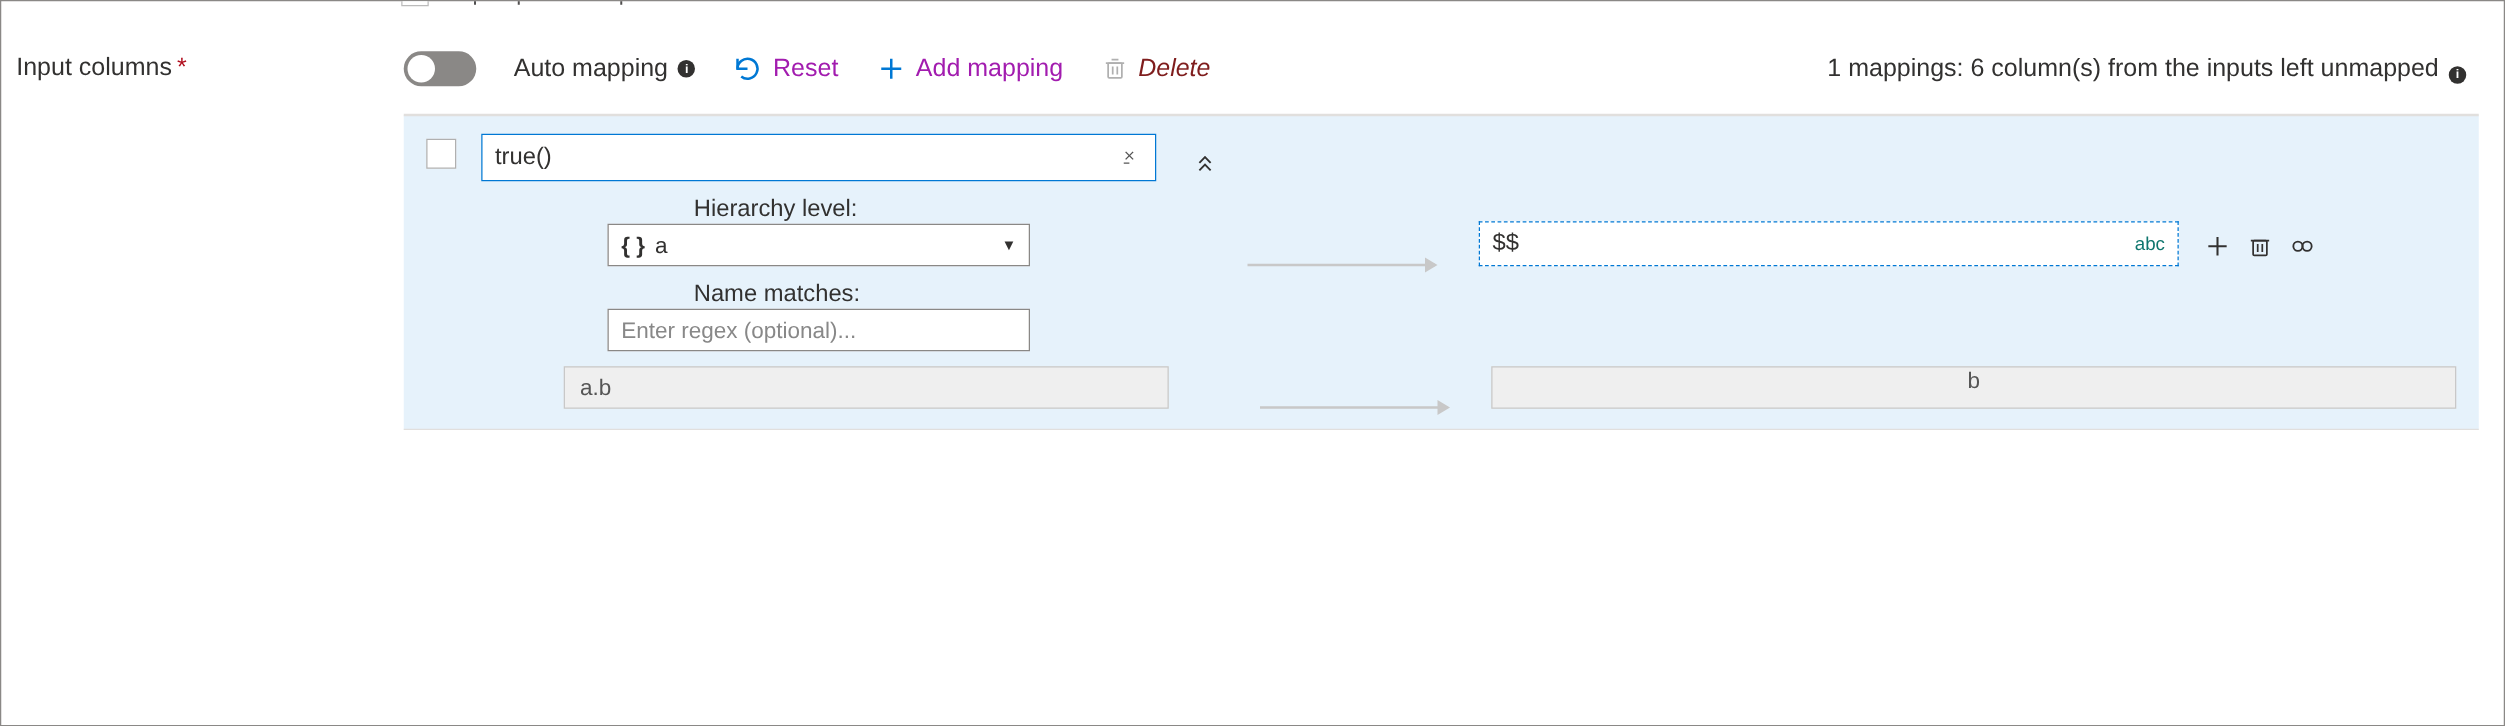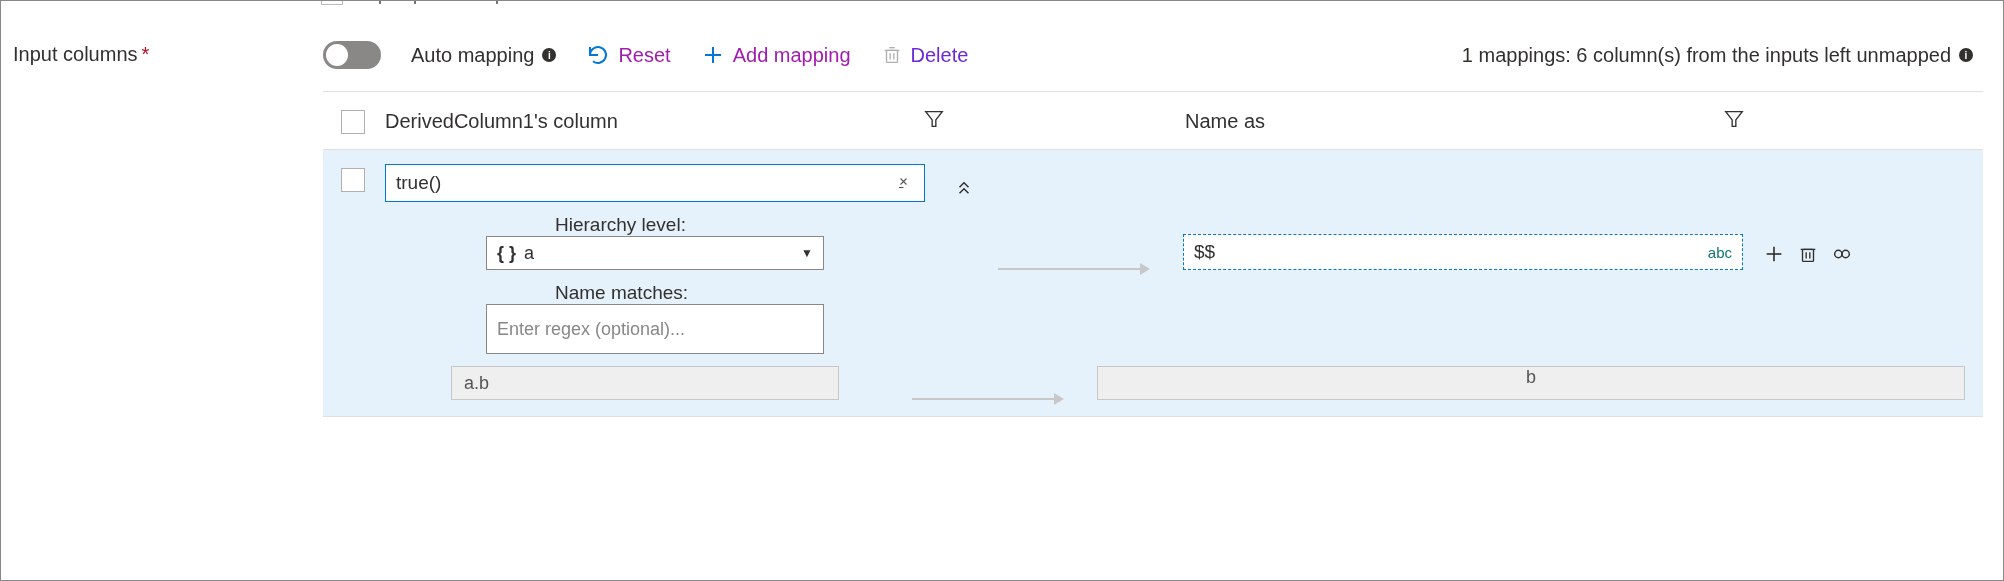--- a/index.html
+++ b/index.html
@@ -76,7 +76,7 @@
     }
     .tb-item.blue svg path, .tb-item.blue svg polyline { stroke: #0078d4; }
     .tb-item.blue { color: #a21caf; }
-    .tb-item.disabled { color: #6d28d9; }
+    .tb-item.disabled { color: #7f1d1d; font-style: italic; }
     .tb-item.disabled svg * { stroke: #b0b0b0; }
     .info-dot {
       width: 14px; height: 14px;

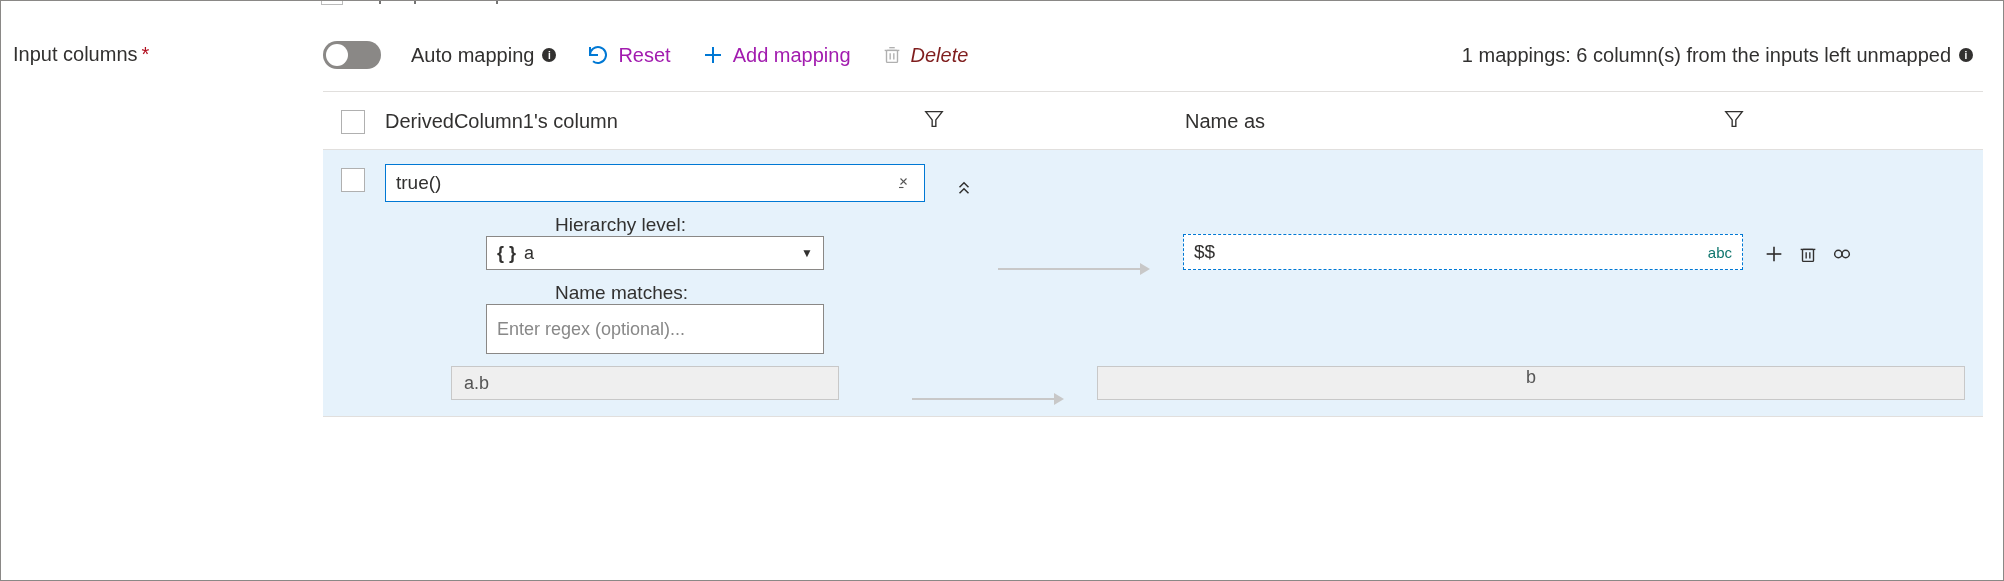--- a/index.html
+++ b/index.html
@@ -93,7 +93,7 @@
       margin-left: auto;
       font-size: 20px;
       display: flex;
-      align-items: center;
+      align-items: flex-end;
       gap: 8px;
       padding-right: 10px;
     }

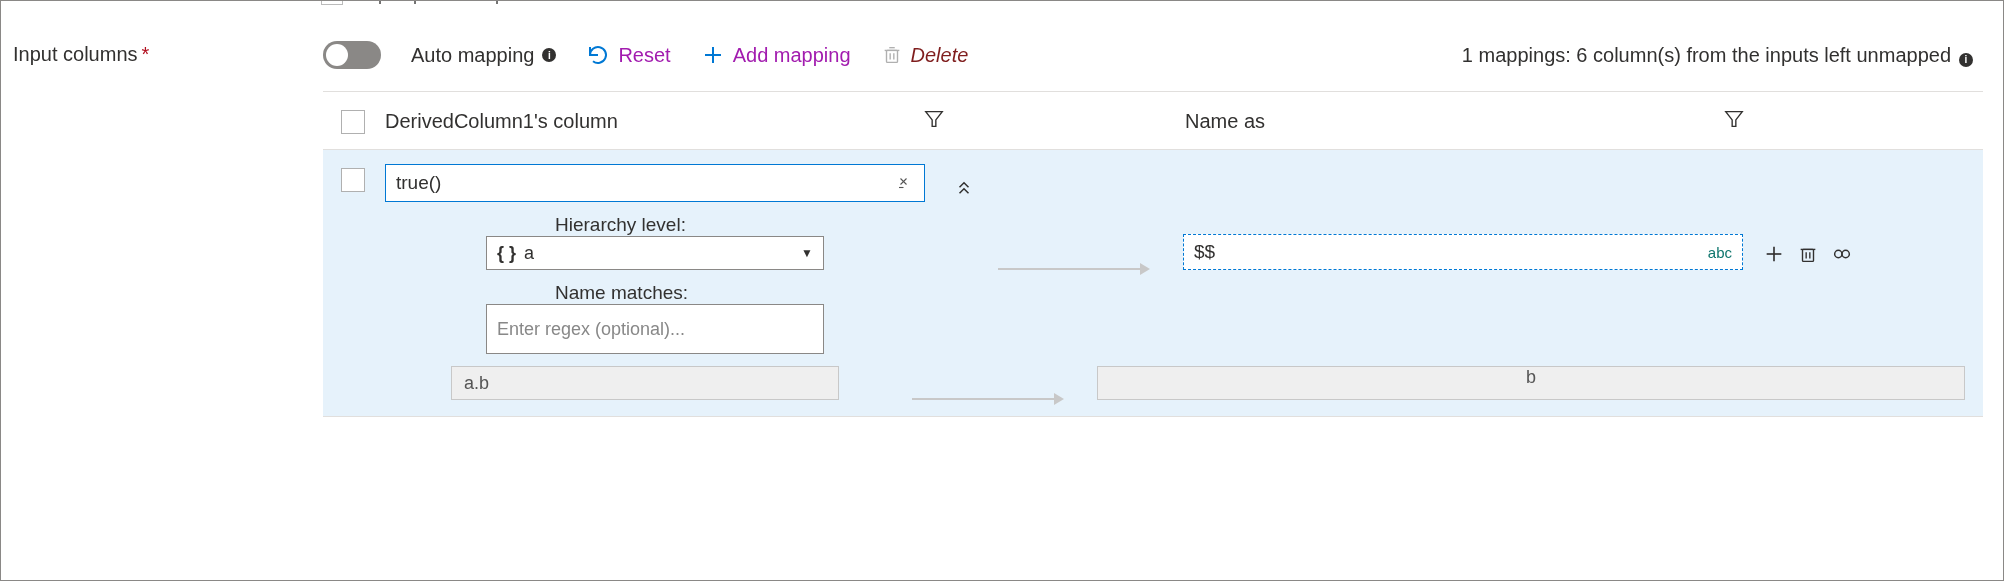--- a/index.html
+++ b/index.html
@@ -272,26 +272,6 @@
 
     <div class="divider"></div>
 
-    <div class="header-row">
-      <div class="chk"></div>
-      <div class="col1">
-        <span>DerivedColumn1's column</span>
-        <span class="filter-icon">
-          <svg viewBox="0 0 24 24" fill="none" stroke="#323130" stroke-width="1.5">
-            <polygon points="3 4 21 4 14 13 14 20 10 20 10 13 3 4"></polygon>
-          </svg>
-        </span>
-      </div>
-      <div class="col2"></div>
-      <div class="col3">
-        <span>Name as</span>
-        <span class="filter-icon">
-          <svg viewBox="0 0 24 24" fill="none" stroke="#323130" stroke-width="1.5">
-            <polygon points="3 4 21 4 14 13 14 20 10 20 10 13 3 4"></polygon>
-          </svg>
-        </span>
-      </div>
-    </div>
 
     <div class="body-area">
       <div class="body-chk-col">

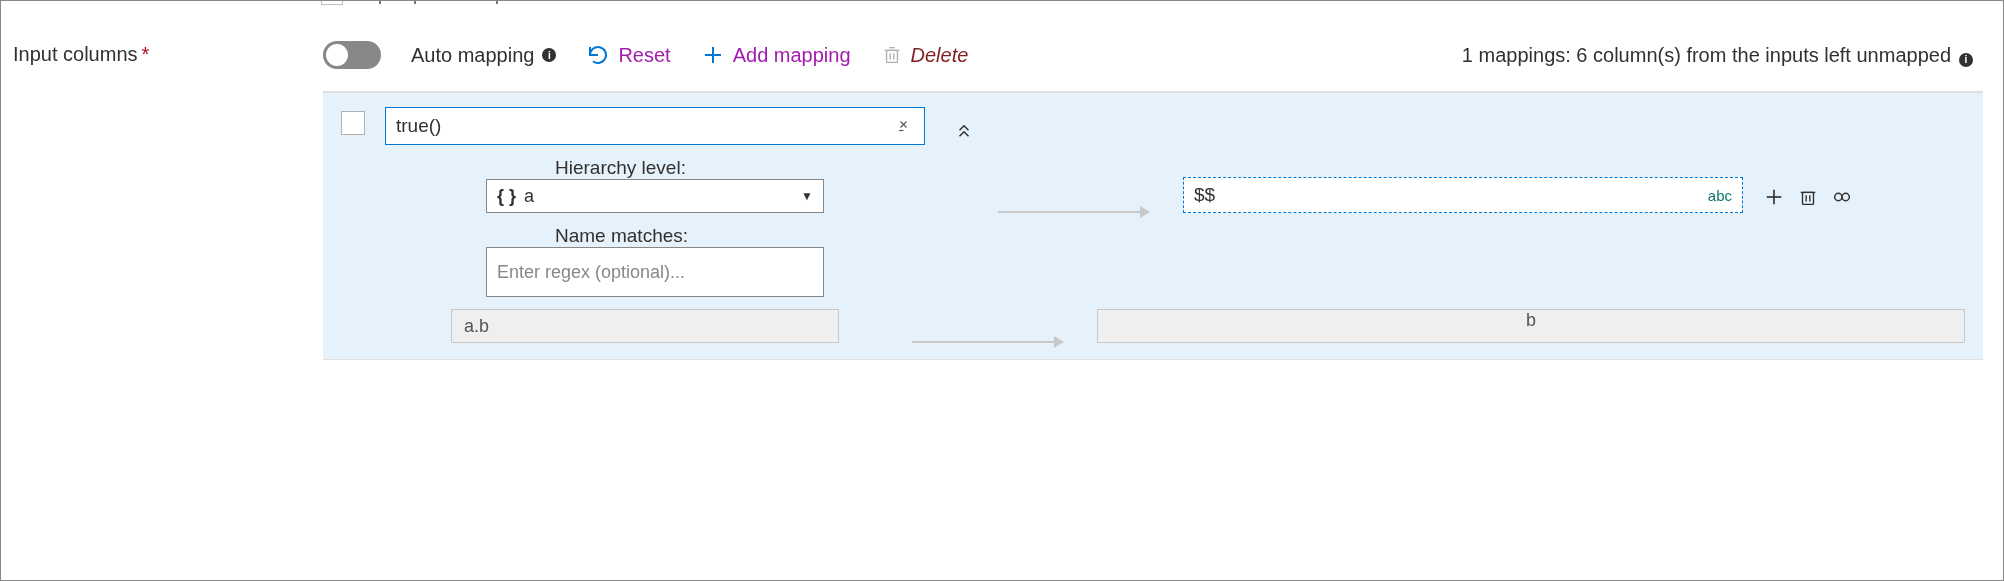--- a/index.html
+++ b/index.html
@@ -195,7 +195,7 @@
     .name-box .hint { font-size: 15px; color: #0f766e; }
     .regex-box {
       width: 338px;
-      height: 50px;
+      height: 34px;
       border: 1px solid #8a8886;
       background: #fff;
       padding: 0 10px;

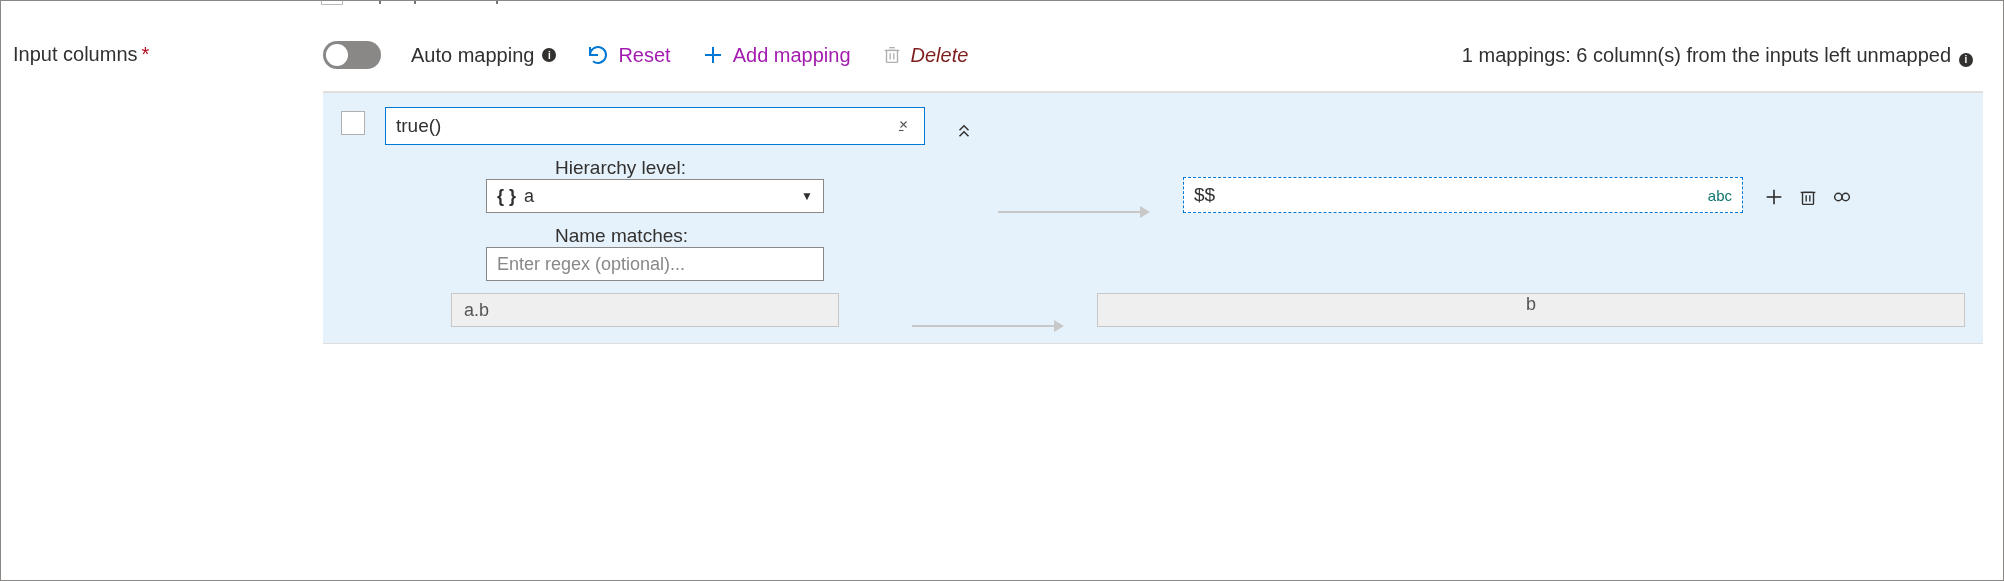--- a/index.html
+++ b/index.html
@@ -214,7 +214,7 @@
       font-size: 18px;
       color: #555;
     }
-    .grey-box.left { width: 388px; margin-left: 66px; }
+    .grey-box.left { width: 484px; margin-left: 66px; }
     .grey-box.right { width: 560px; }
     .actions { display: flex; align-items: center; gap: 12px; }
     .actions svg { width: 22px; height: 22px; }

